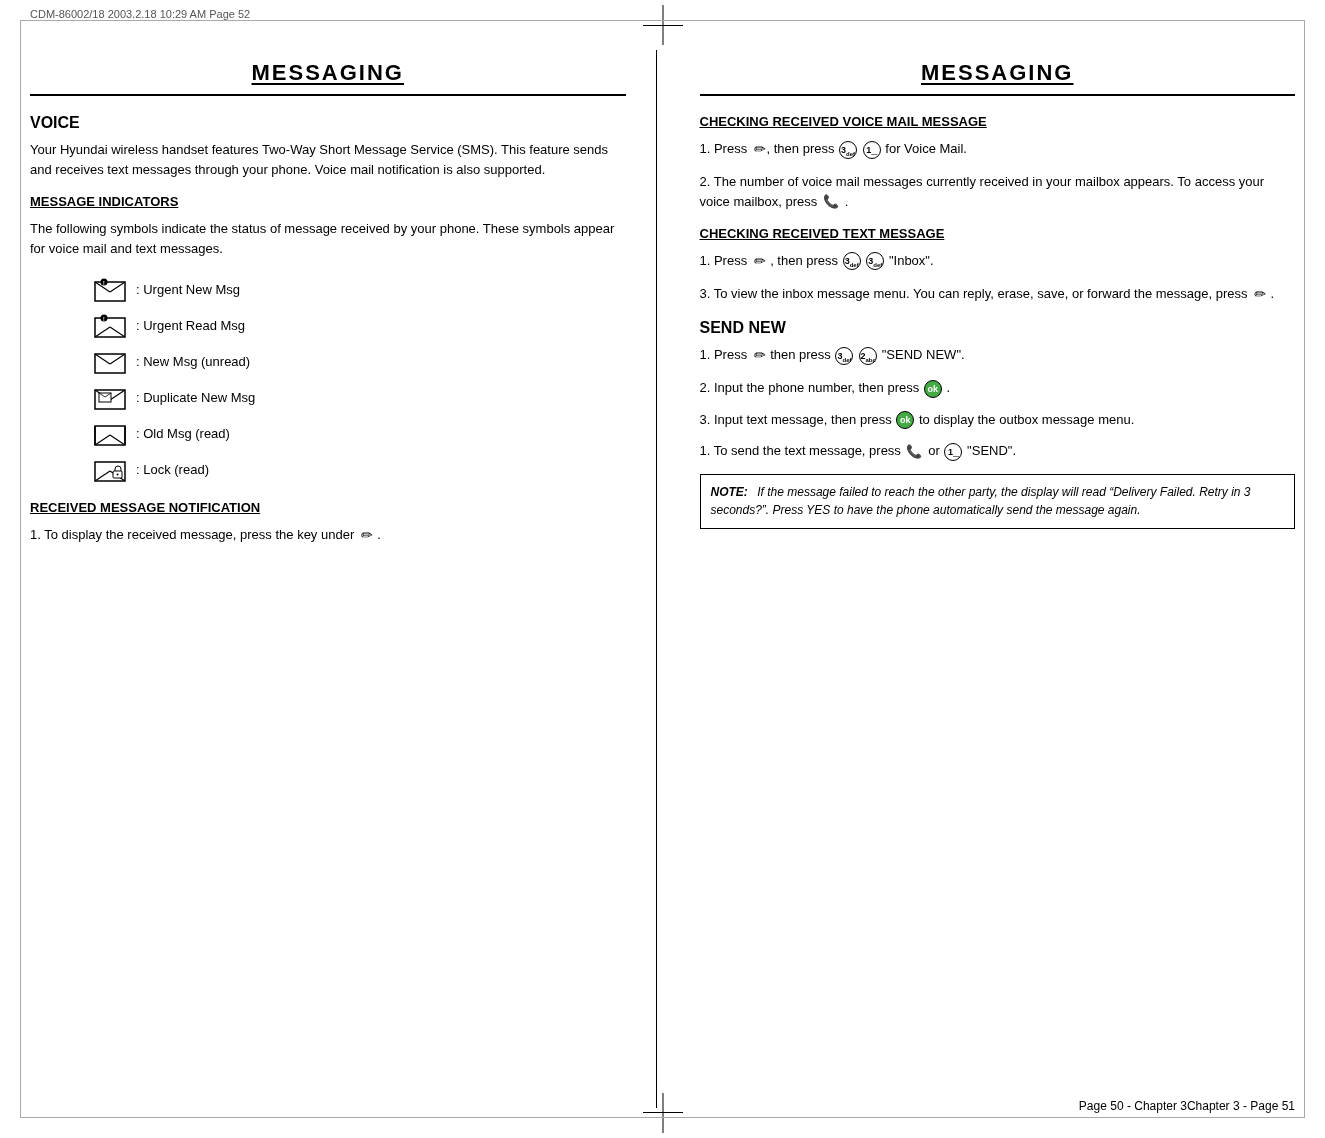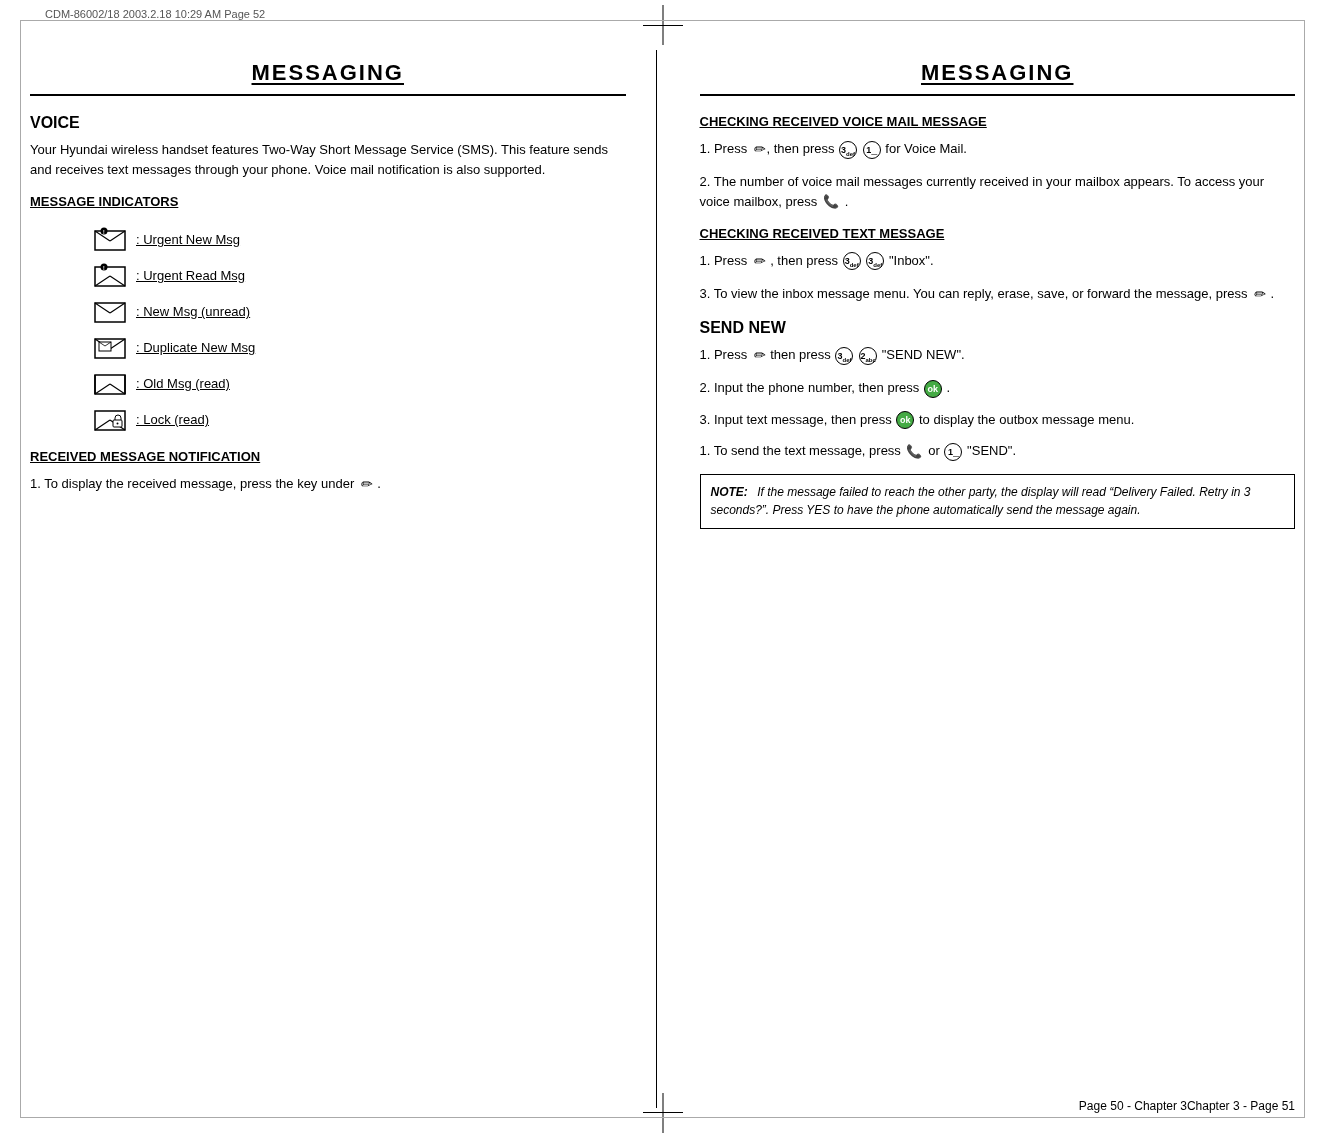--- a/index.html
+++ b/index.html
@@ -16,7 +16,7 @@
     .page-header {
       position: absolute;
       top: 8px;
-      left: 45px;
+      left: 30px;
       font-size: 11px;
       color: #555;
     }

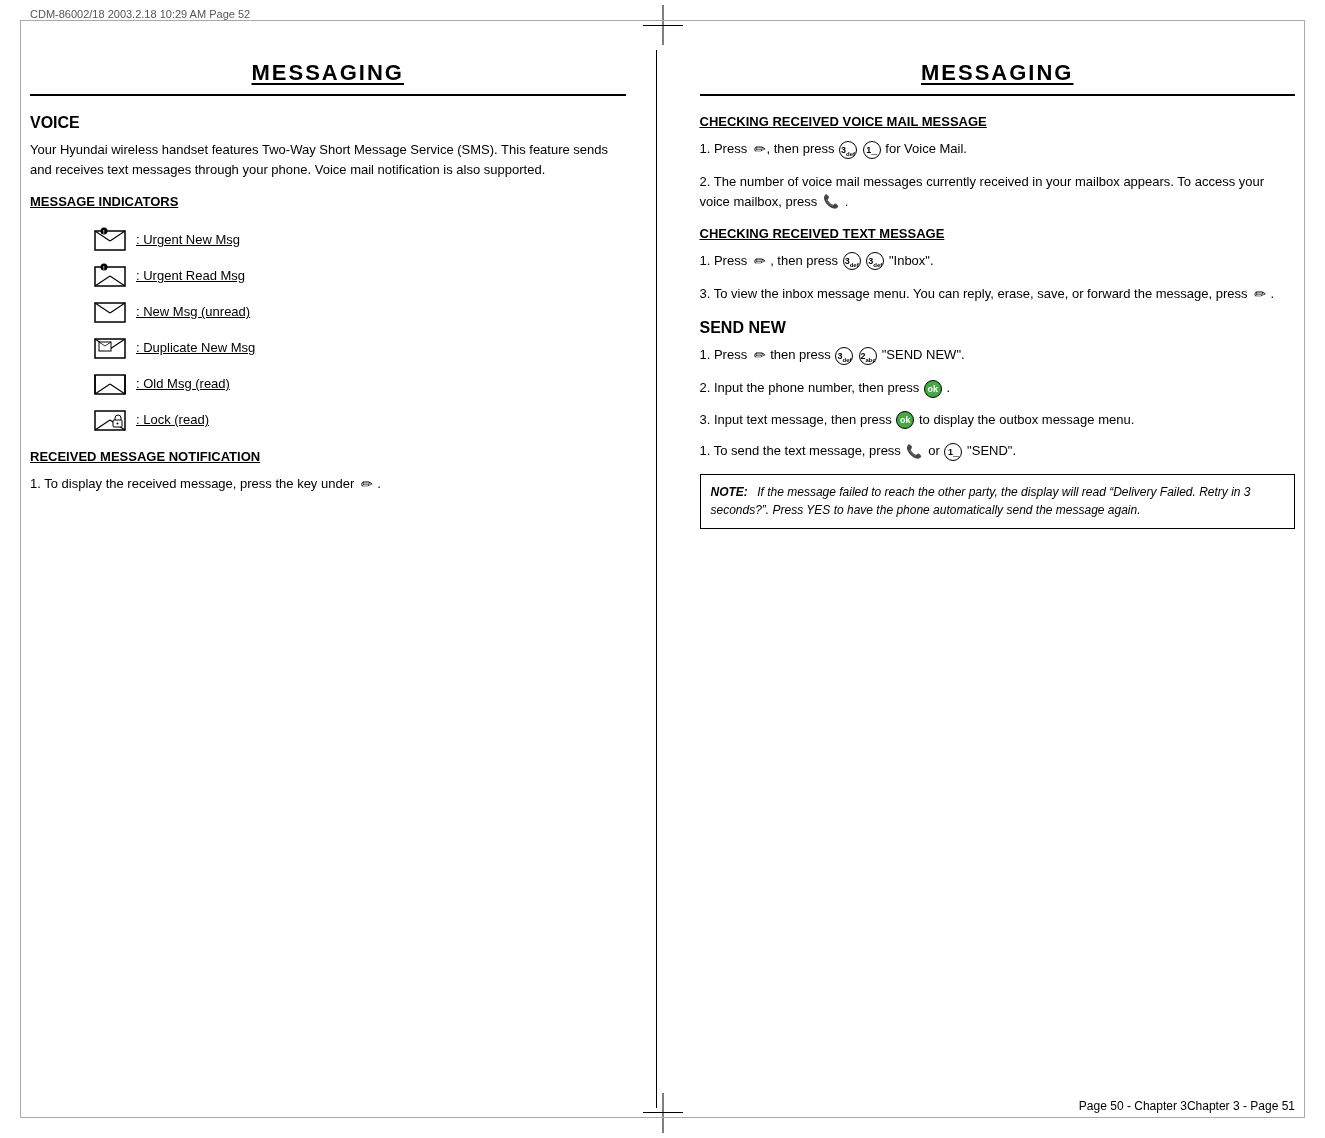--- a/index.html
+++ b/index.html
@@ -260,6 +260,9 @@
     <div class="sub-heading">
       <span>MESSAGE INDICATORS</span>
     </div>
+    <p class="body-text">
+      <span>The following symbols indicate the status of message received by your phone. These symbols appear for voice mail and text messages.</span>
+    </p>
 
     <div class="indicator-list">
 

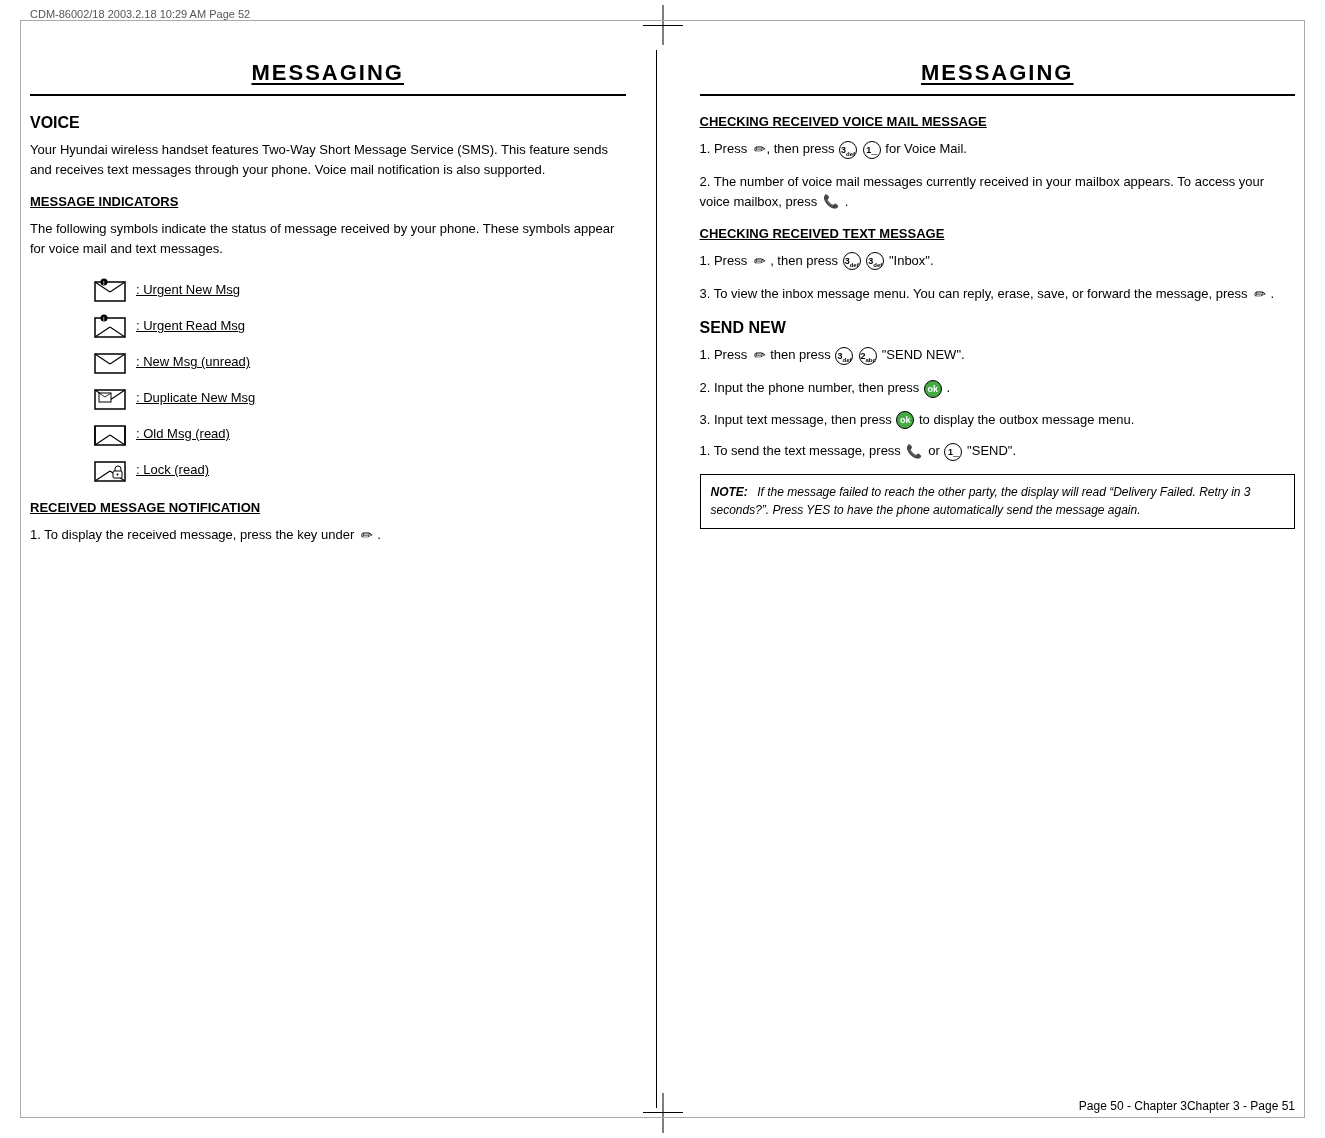--- a/index.html
+++ b/index.html
@@ -141,7 +141,6 @@
     }
     .indicator-label {
       font-size: 13px;
-      text-decoration: underline;
     }
 
     

